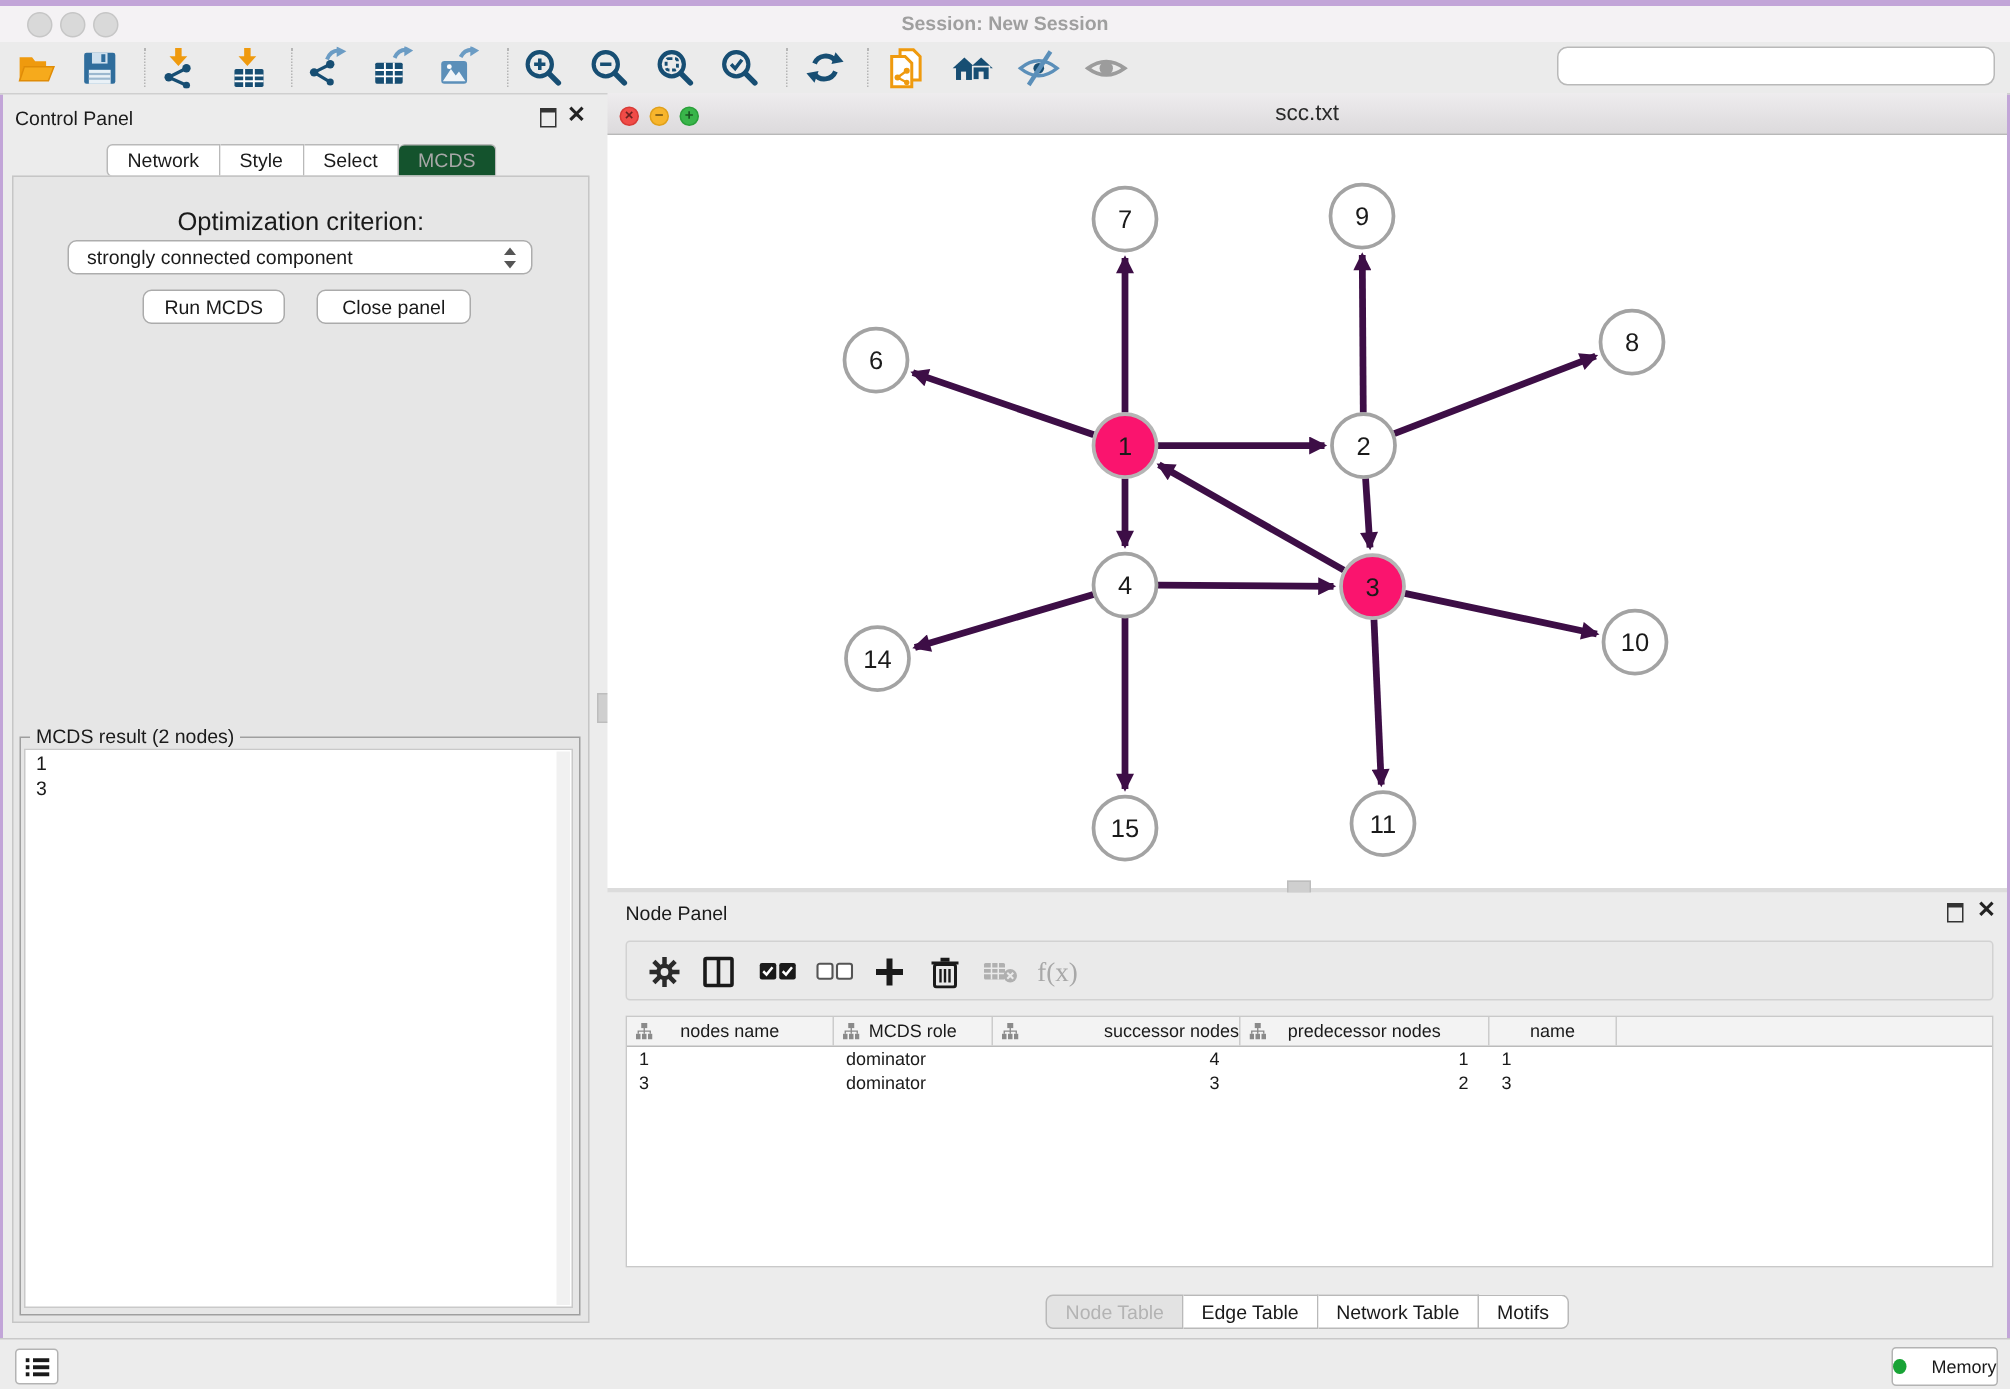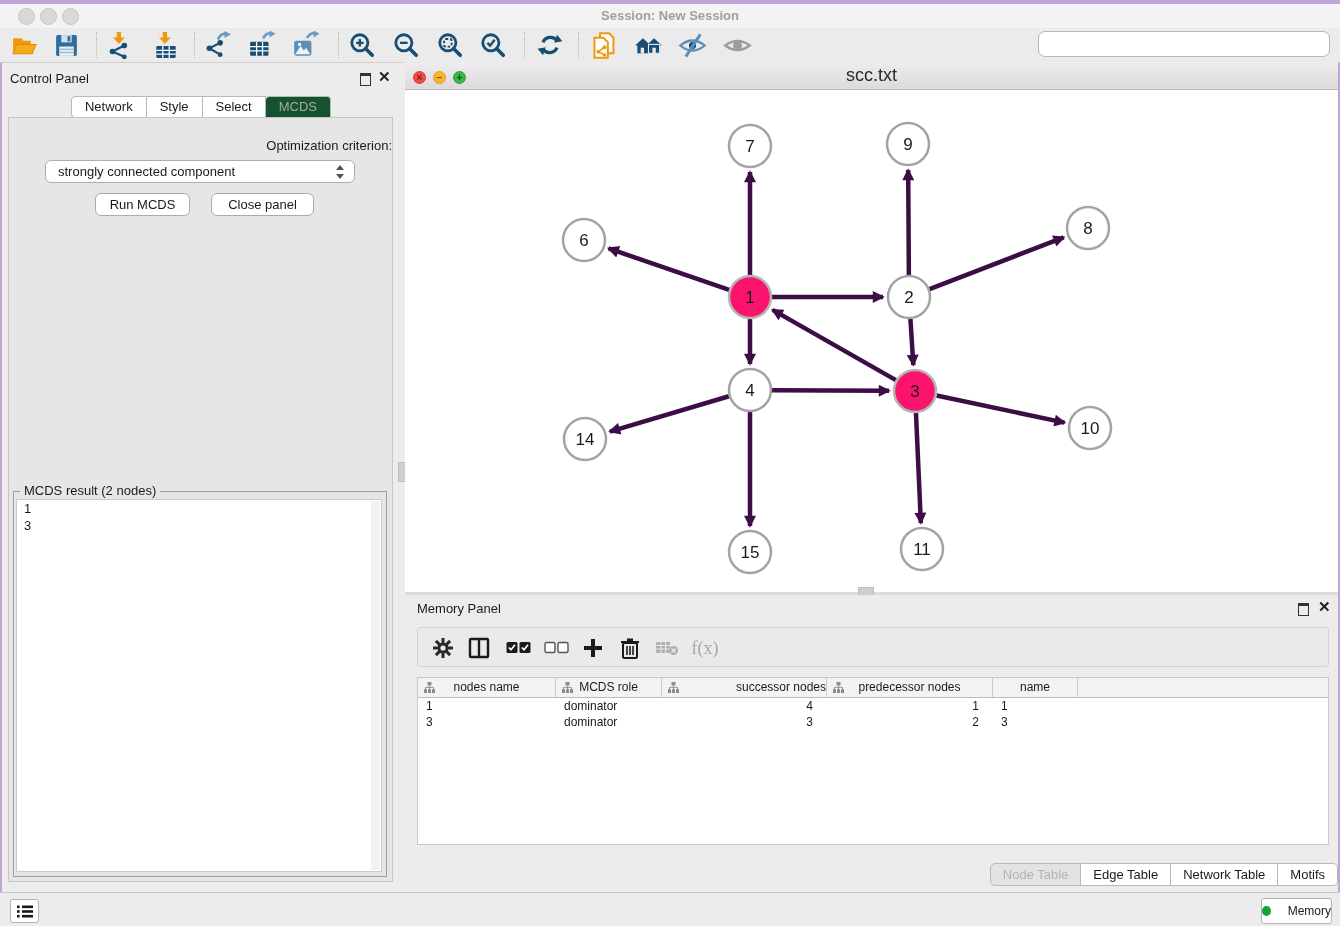--- a/index.html
+++ b/index.html
@@ -45,7 +45,7 @@
   
   .netwin-title{left:405px;top:62px;width:933px;height:28px;background:linear-gradient(#eeecee,#dcdadc);
                 border-bottom:1px solid #b8b8b8;box-sizing:border-box;}
-  .nettitle{width:100%;text-align:center;line-height:27px;font-size:18px;color:#2a2a2a;}
+  .nettitle{width:100%;text-align:center;line-height:27px;font-size:15px;color:#2a2a2a;}
   .tl{position:absolute;top:9px;width:13px;height:13px;border-radius:50%;text-align:center;line-height:12px;
       font-size:10px;font-weight:bold;color:rgba(0,0,0,.55);box-sizing:border-box;}
   .netcanvas{left:405px;top:90px;width:933px;height:502px;background:#fff;}

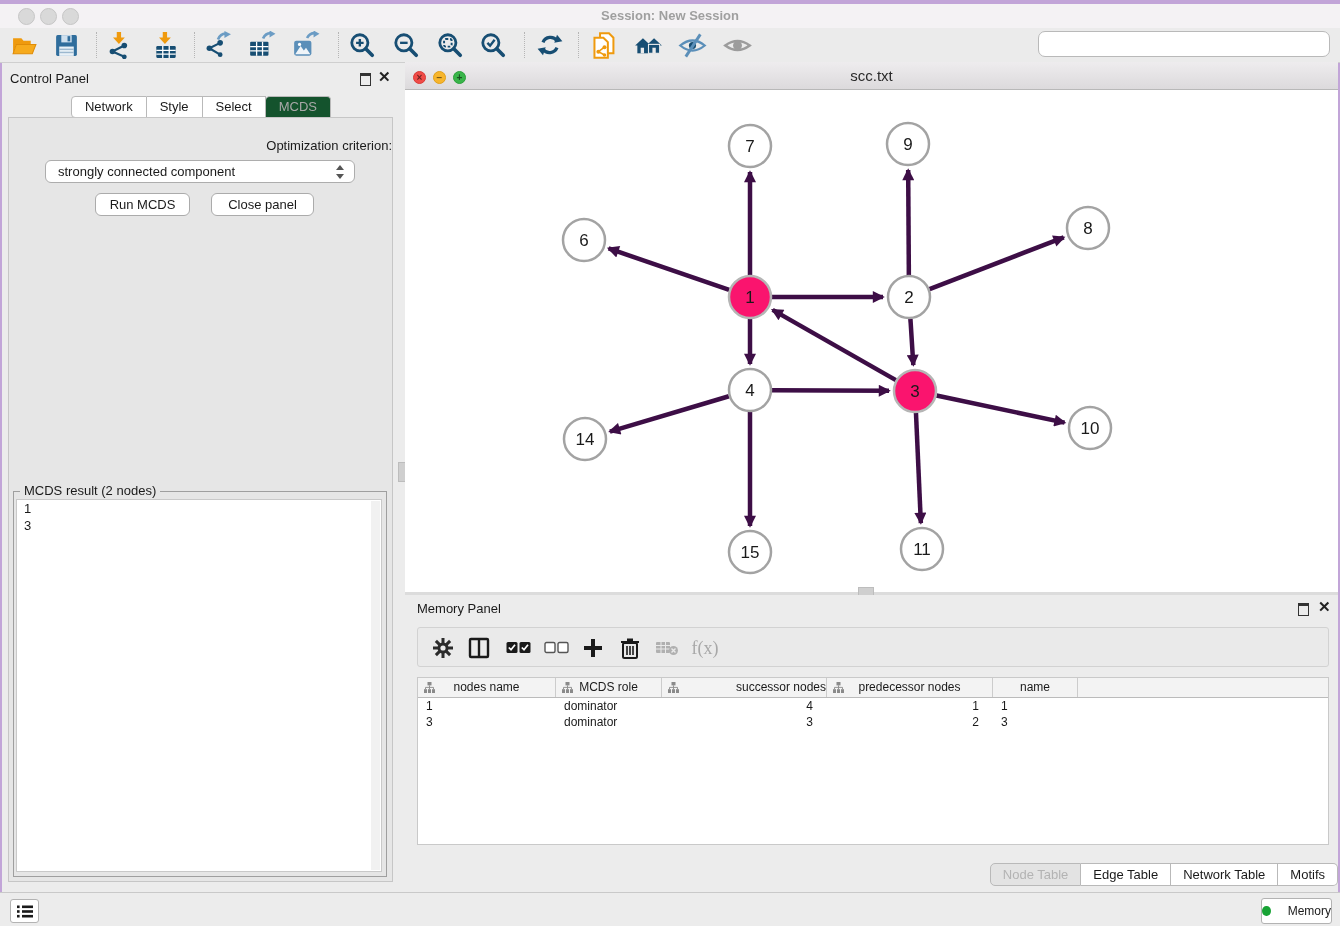--- a/index.html
+++ b/index.html
@@ -31,7 +31,7 @@
   .tab.first{border-left:1px solid #b9b9b9;border-top-left-radius:4px;border-bottom-left-radius:4px;}
   .tab.active{background:#14532d;color:#a8a8a8;border-radius:4px 4px 0 0;border-bottom-color:#e9e9e9;}
   .cp-body{left:8px;top:117px;width:385px;height:765px;background:#e6e6e6;border:1px solid #c6c6c6;box-sizing:border-box;}
-  .opt-label{position:absolute;left:0;top:20px;width:100%;text-align:right;font-size:13px;}
+  .opt-label{position:absolute;left:0;top:20px;width:100%;text-align:center;font-size:17px;}
   .select{position:absolute;left:36px;top:42px;width:310px;height:23px;background:#fff;border:1px solid #adadad;
           border-radius:6px;font-size:13px;line-height:21px;padding-left:12px;box-sizing:border-box;}
   .spinner{position:absolute;right:9px;top:3px;width:10px;height:16px;}

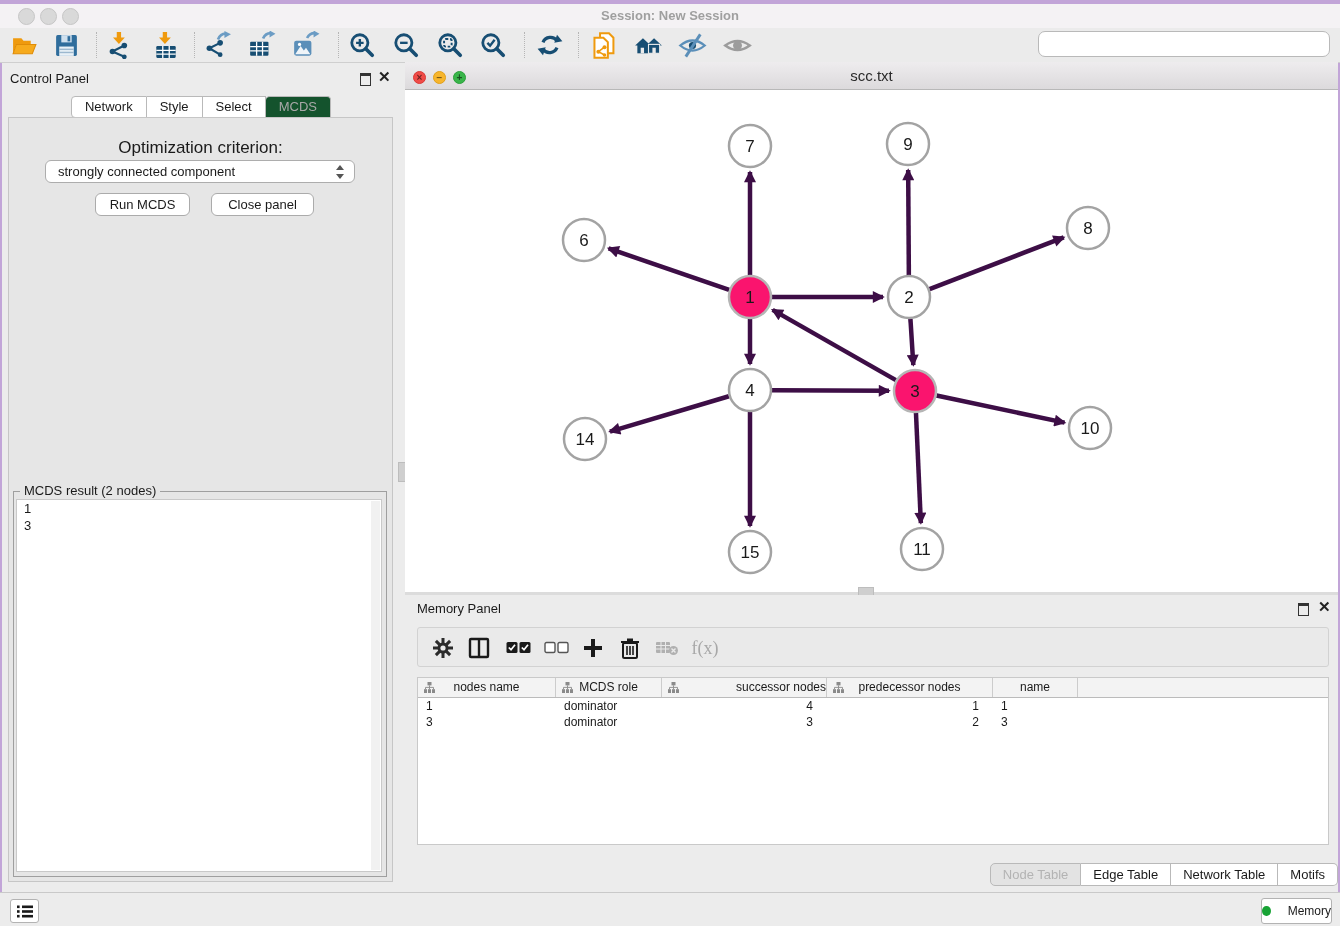--- a/index.html
+++ b/index.html
@@ -327,7 +327,7 @@
   <div class="abs handle" style="left:858px;top:587px;width:14px;height:7px"></div>
 
   <div class="abs tp">
-    <span class="tp-title">Memory Panel</span>
+    <span class="tp-title">Node Panel</span>
     <span class="abs" style="left:893px;top:7px"><span class="float-icon"></span></span>
     <span class="abs close-icon" style="left:913px;top:7px">✕</span>
 

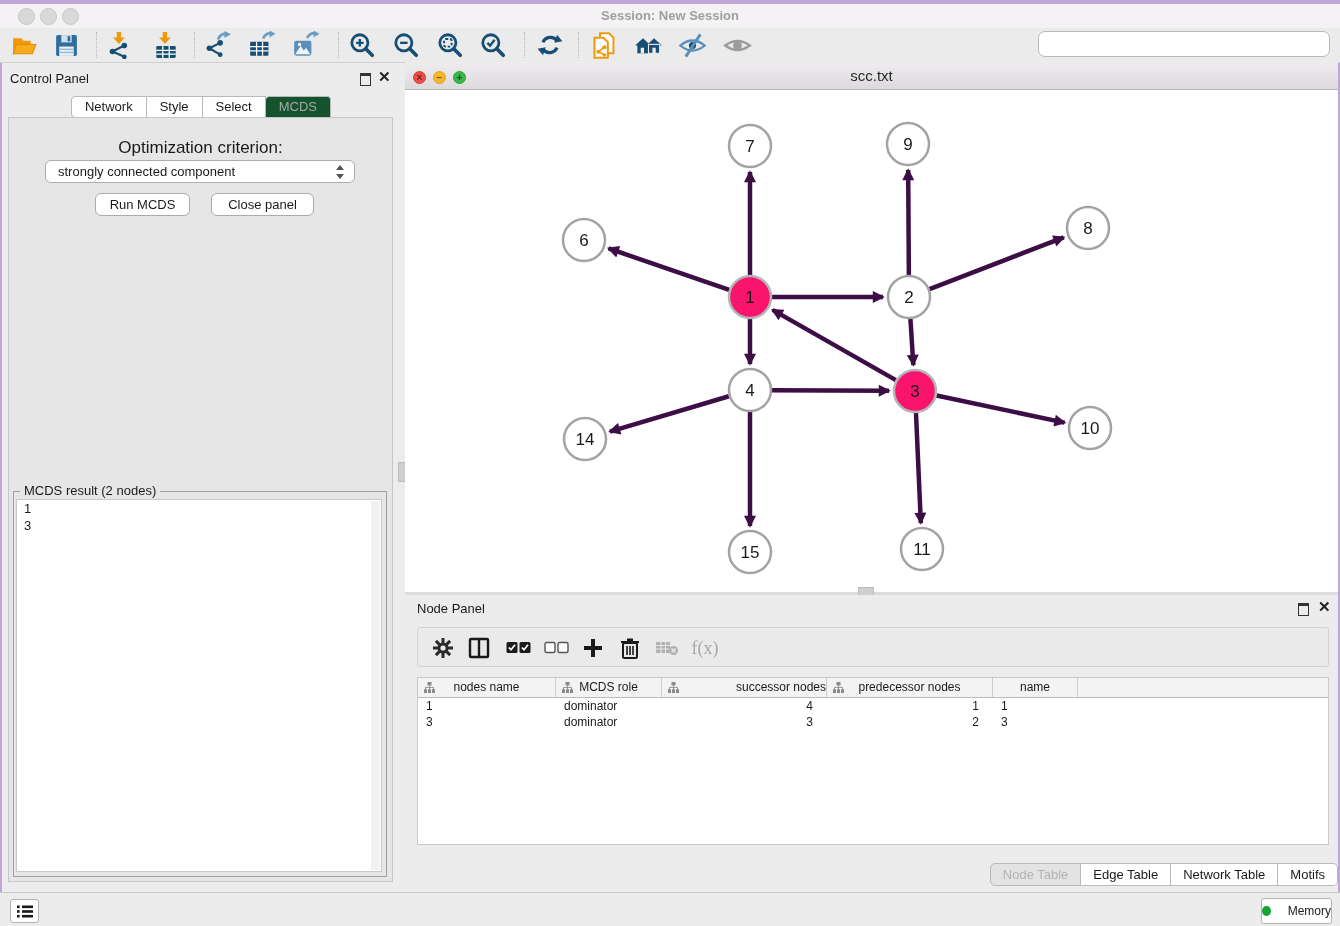--- a/index.html
+++ b/index.html
@@ -64,7 +64,7 @@
   .th .orgicon{position:absolute;left:6px;top:4px;}
   .trow{display:flex;height:16px;}
   .tcell{height:16px;line-height:16px;font-size:12px;box-sizing:border-box;white-space:nowrap;overflow:hidden;}
-  .bottabs{position:absolute;left:0;top:268px;width:933px;text-align:right;}
+  .bottabs{position:absolute;left:0;top:268px;width:933px;text-align:center;}
   .btab{display:inline-block;height:21px;line-height:21px;padding:0 12px;font-size:13px;background:#fff;
         border:1px solid #b9b9b9;border-left:none;vertical-align:top;}
   .btab.first{border-left:1px solid #b9b9b9;border-radius:5px 0 0 5px;}

